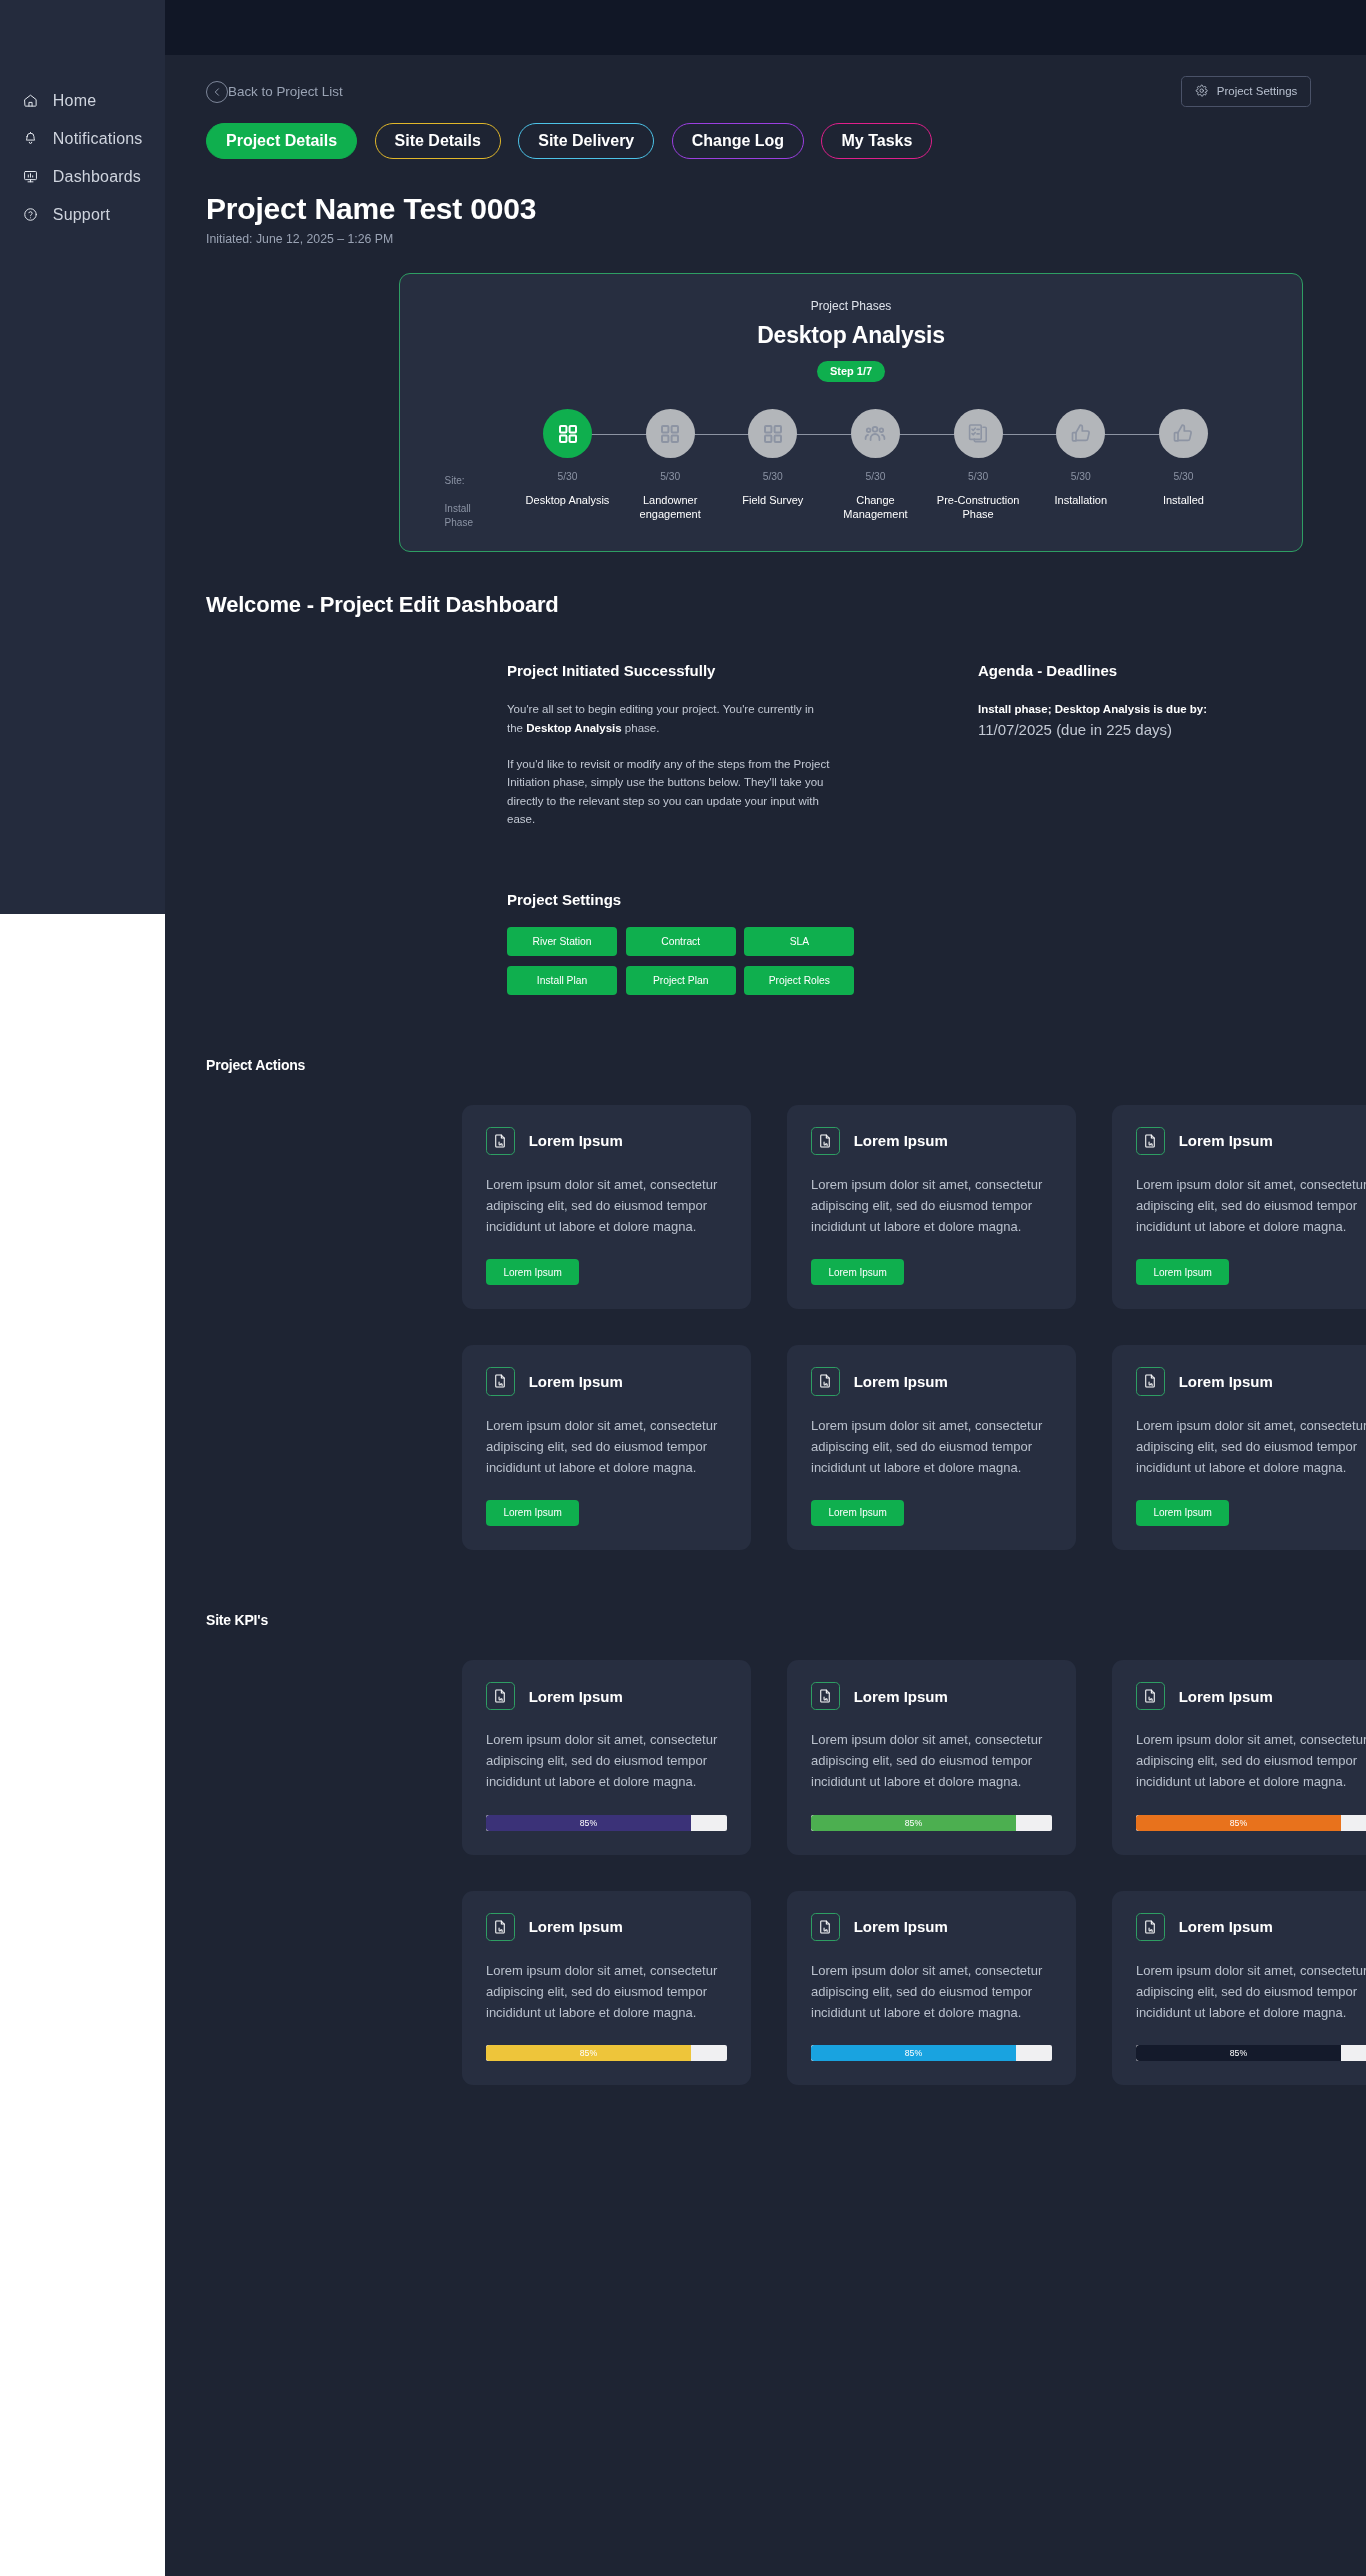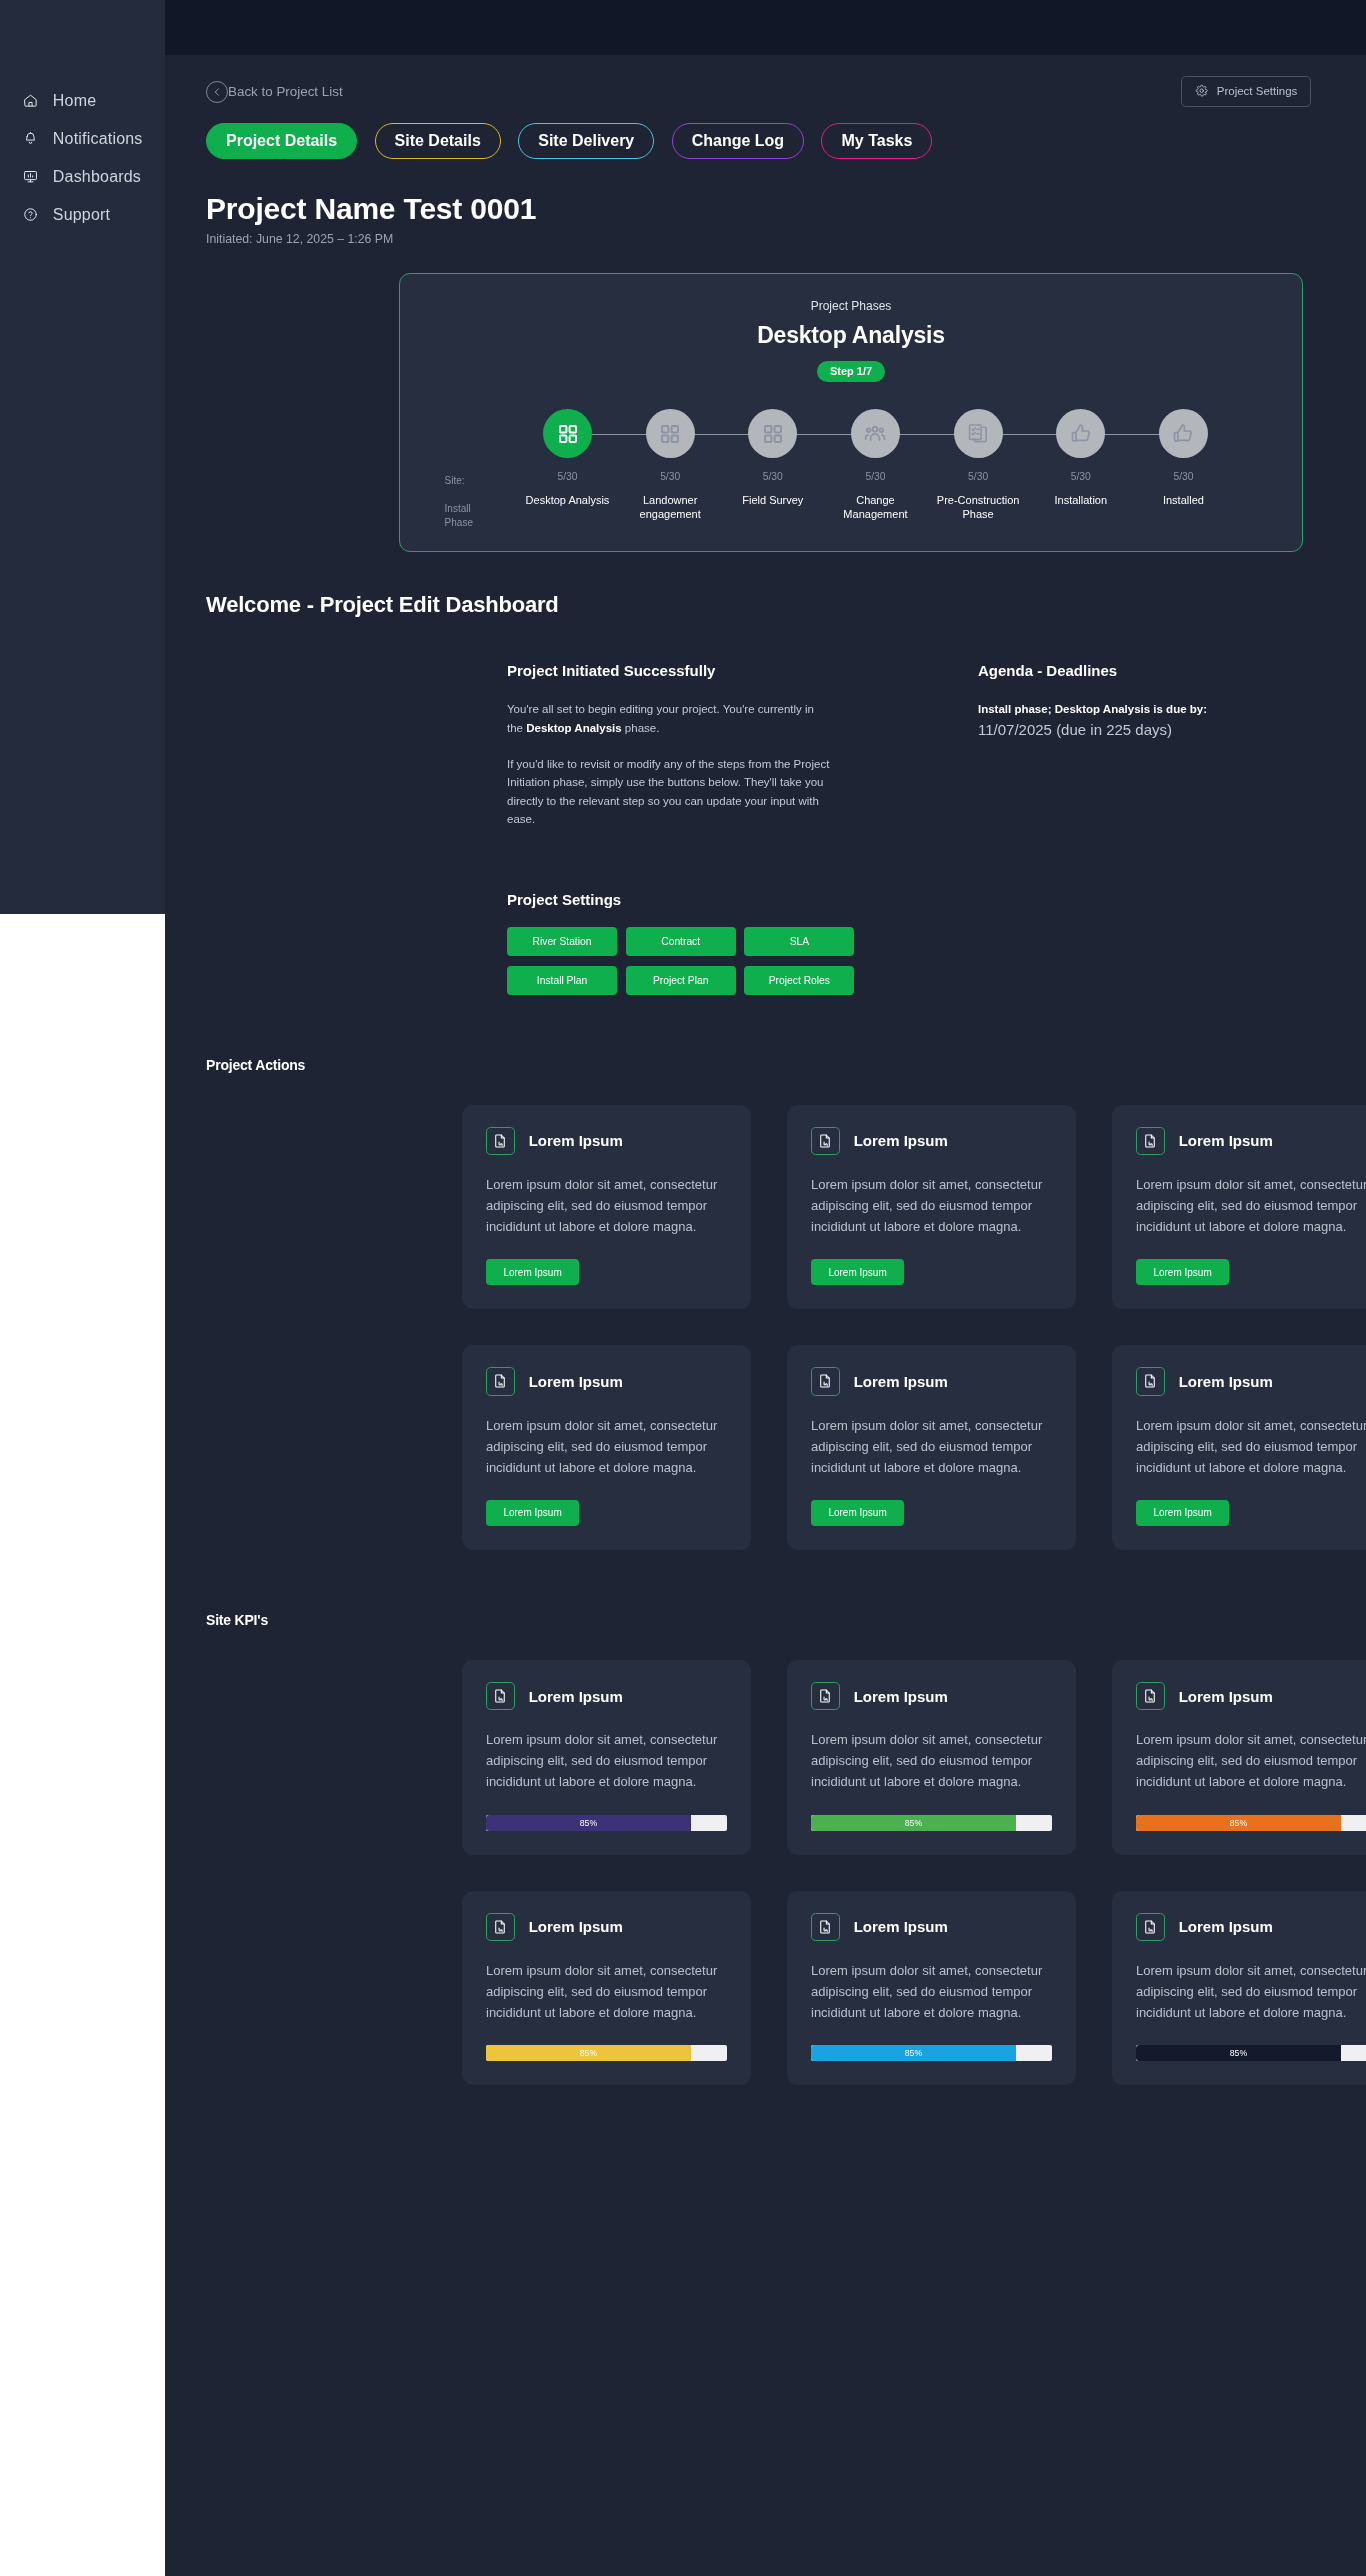--- a/index.html
+++ b/index.html
@@ -464,7 +464,7 @@
     </div>
 
     <div class="title-block">
-      <div class="proj-title">Project Name Test 0001</div>
+      <div class="proj-title">Project Name Test 0003</div>
       <div class="proj-sub">Initiated: June 12, 2025 – 1:26 PM</div>
     </div>
 

